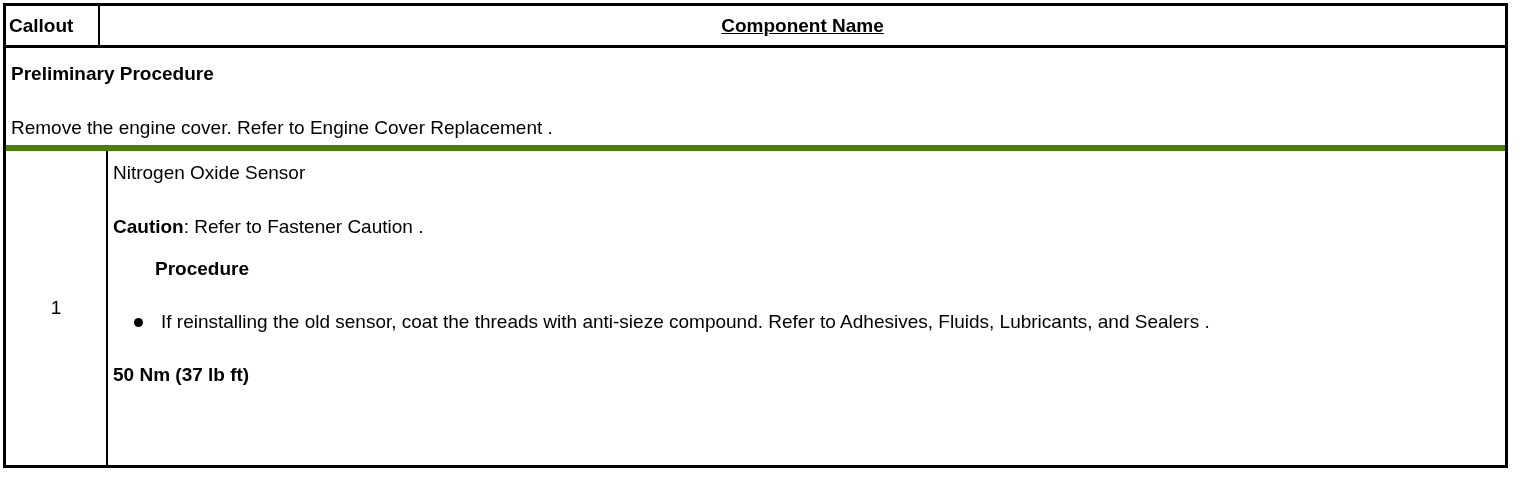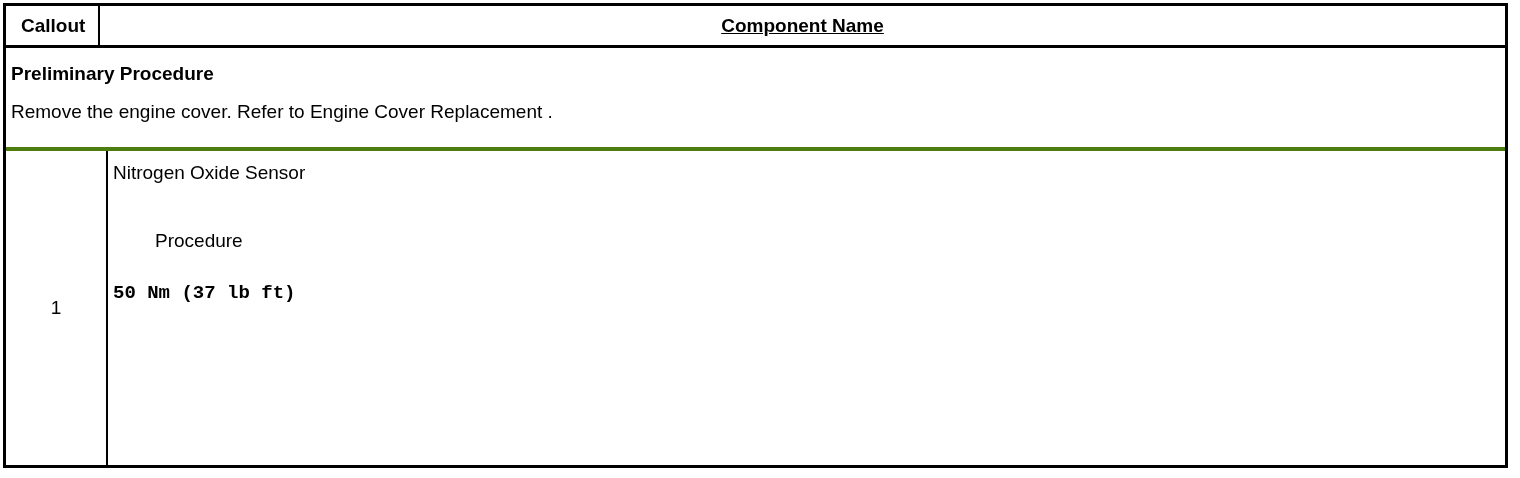--- a/index.html
+++ b/index.html
@@ -37,7 +37,7 @@
     border-right: 2px solid #000000;
     display: flex;
     align-items: center;
-    padding-left: 15px;
+    padding-left: 3px;
     font-weight: bold;
     flex: none;
   }

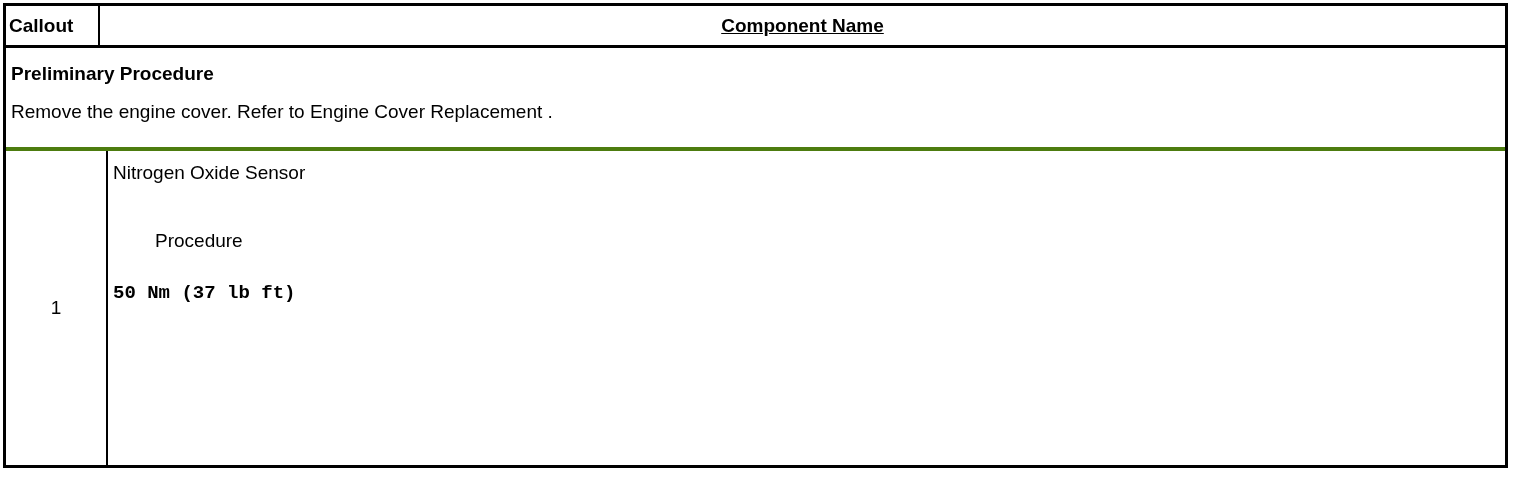--- a/index.html
+++ b/index.html
@@ -52,7 +52,7 @@
   
   .row-preliminary {
     height: 103px;
-    border-bottom: 4px solid #4d7c0f;
+    border-bottom: 6px solid #4d7c0f;
     padding: 12px 6px 0 5px;
     flex: none;
     line-height: 28px;

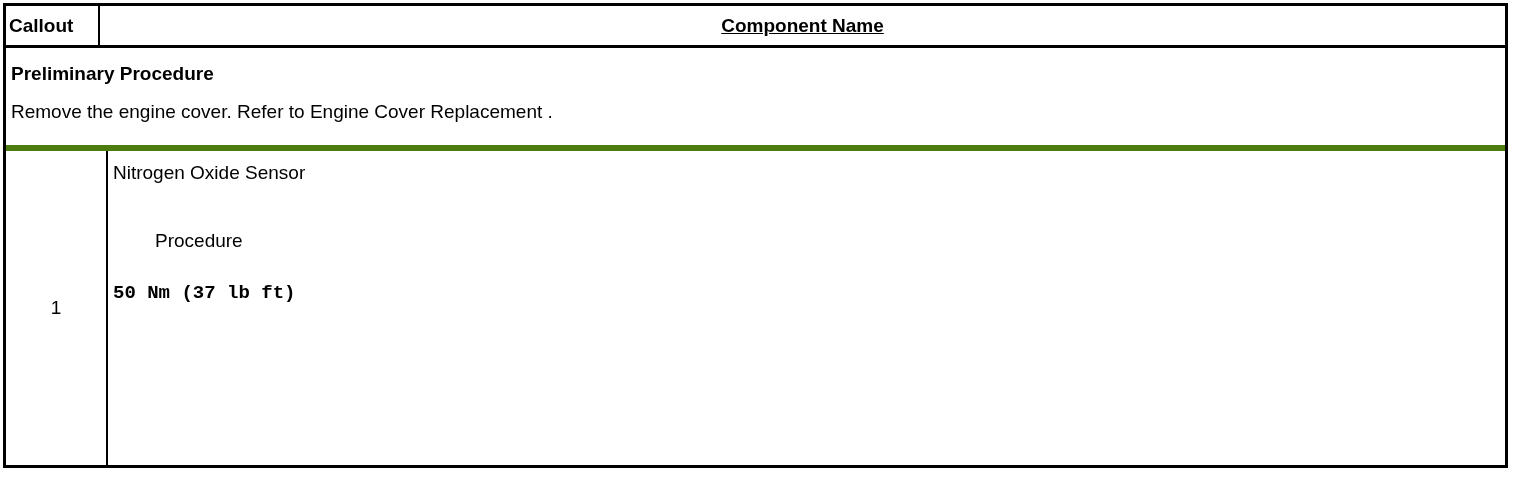--- a/index.html
+++ b/index.html
@@ -58,7 +58,7 @@
     line-height: 28px;
   }
   .prelim-title { font-weight: bold; }
-  .prelim-text { margin-top: 10px; }
+  .prelim-text { margin-top: 26px; }
   
   .row-body {
     flex: 1;

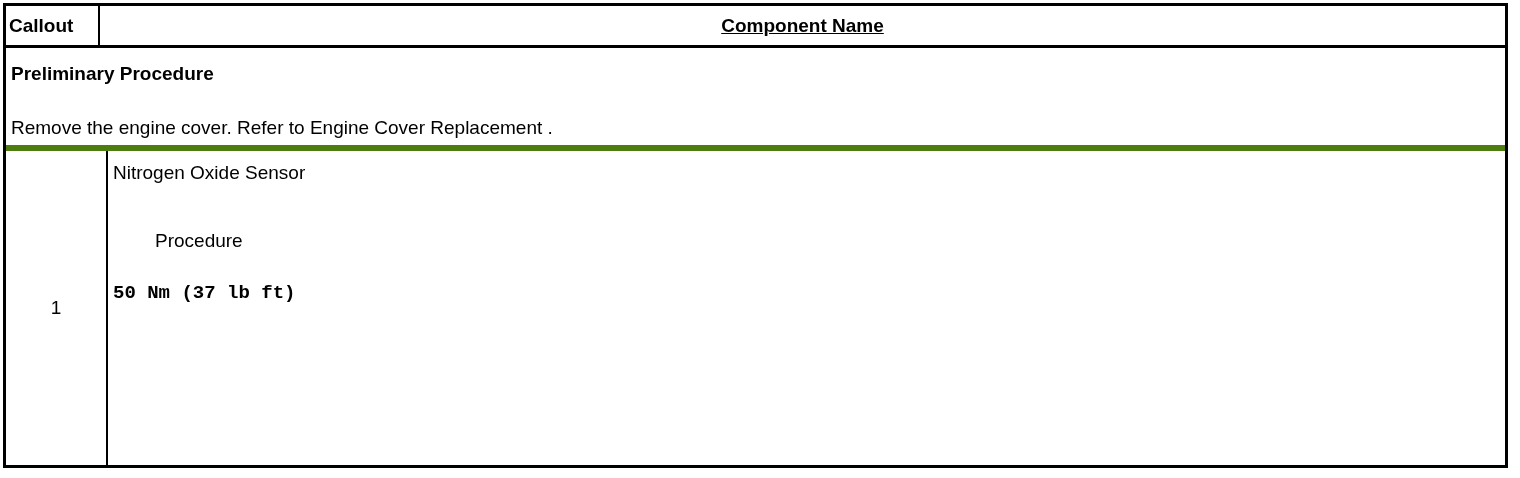--- a/index.html
+++ b/index.html
@@ -125,6 +125,7 @@
       <div class="cell-callout-body">1</div>
       <div class="cell-content">
         <p class="para-component">Nitrogen Oxide Sensor</p>
+        <p class="para-caution"><span class="caution-label">Caution</span><span>: Refer to Fastener Caution .</span></p>
         <p class="para-procedure">Procedure</p>
         <div class="bullet-list">
         </div>

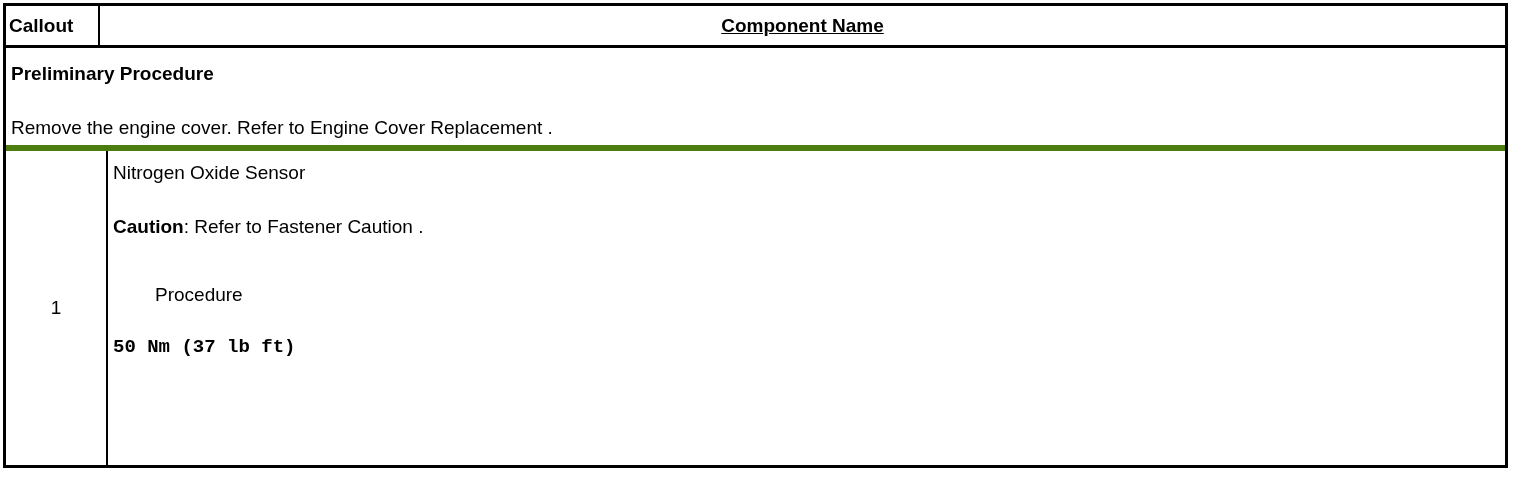--- a/index.html
+++ b/index.html
@@ -81,9 +81,9 @@
   .para-caution { margin-top: 26px; }
   .caution-label { font-weight: bold; }
   .para-procedure {
-    margin-top: 40px;
+    margin-top: 14px;
     margin-left: 42px;
-    font-weight: normal;
+    font-weight: bold;
   }
   .bullet-list {
     margin-top: 24px;

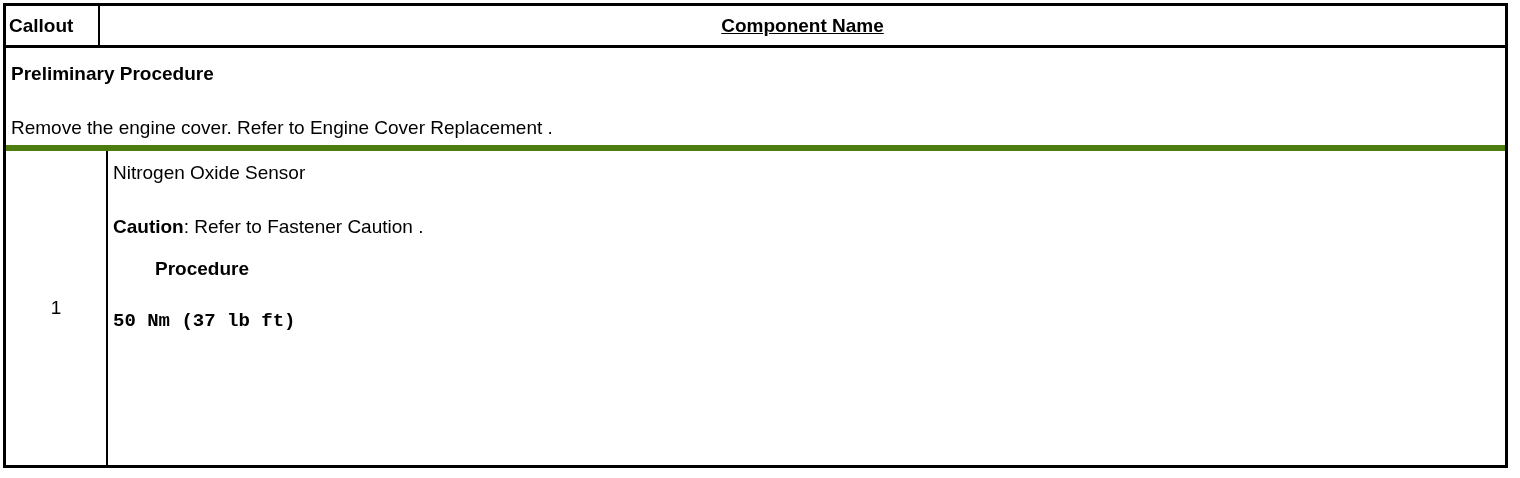--- a/index.html
+++ b/index.html
@@ -128,6 +128,10 @@
         <p class="para-caution"><span class="caution-label">Caution</span><span>: Refer to Fastener Caution .</span></p>
         <p class="para-procedure">Procedure</p>
         <div class="bullet-list">
+          <div class="bullet-item">
+            <span class="bullet-dot"></span>
+            <span class="bullet-text">If reinstalling the old sensor, coat the threads with anti-sieze compound. Refer to Adhesives, Fluids, Lubricants, and Sealers .</span>
+          </div>
         </div>
         <p class="para-torque">50 Nm (37 lb ft)</p>
       </div>

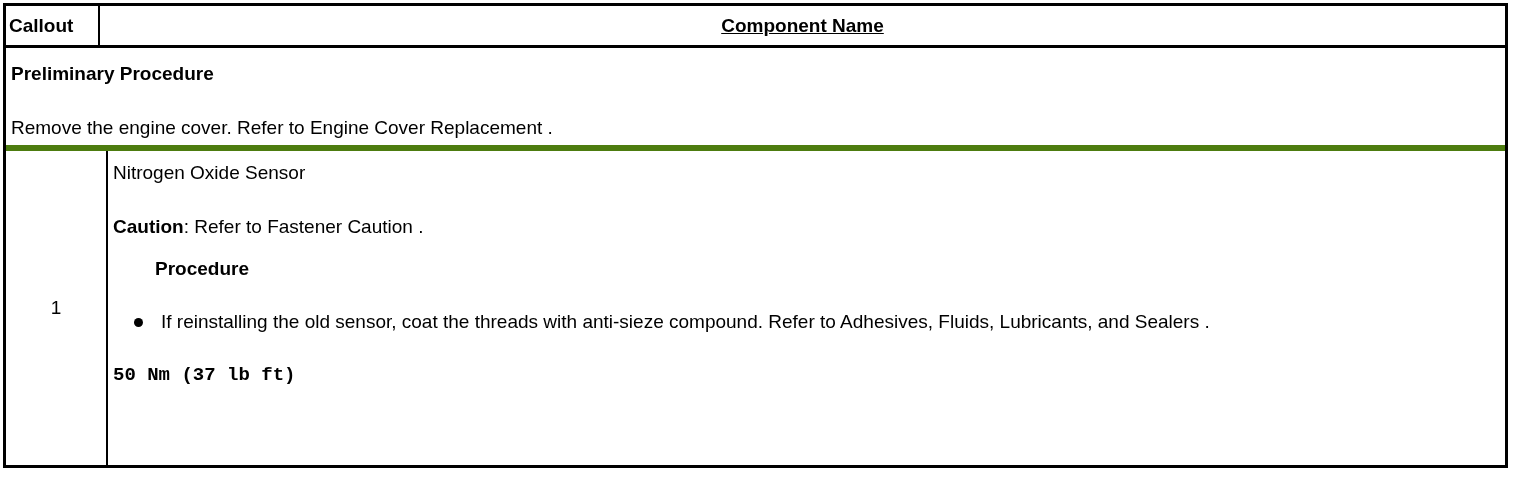--- a/index.html
+++ b/index.html
@@ -102,7 +102,6 @@
   .para-torque {
     margin-top: 24px;
     font-weight: bold;
-    font-family: Liberation Mono, monospace;
   }
 </style>
 </head>

